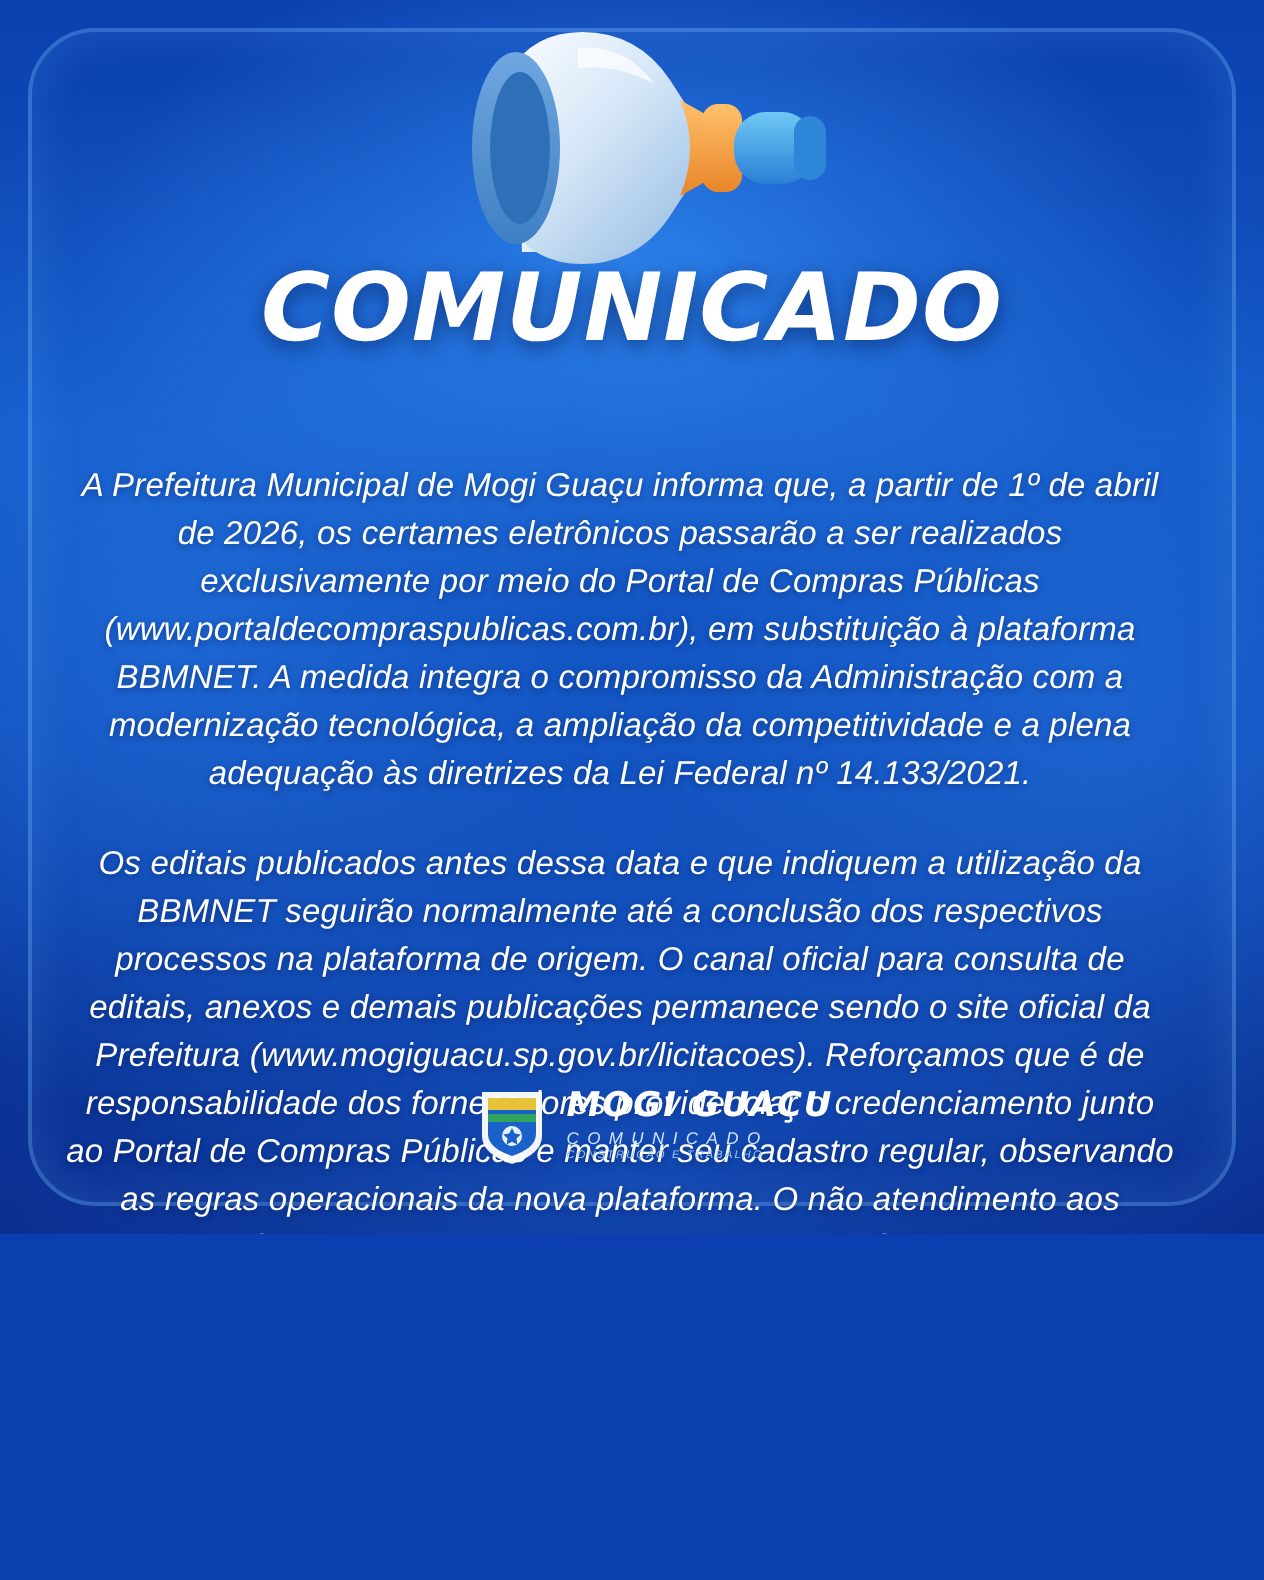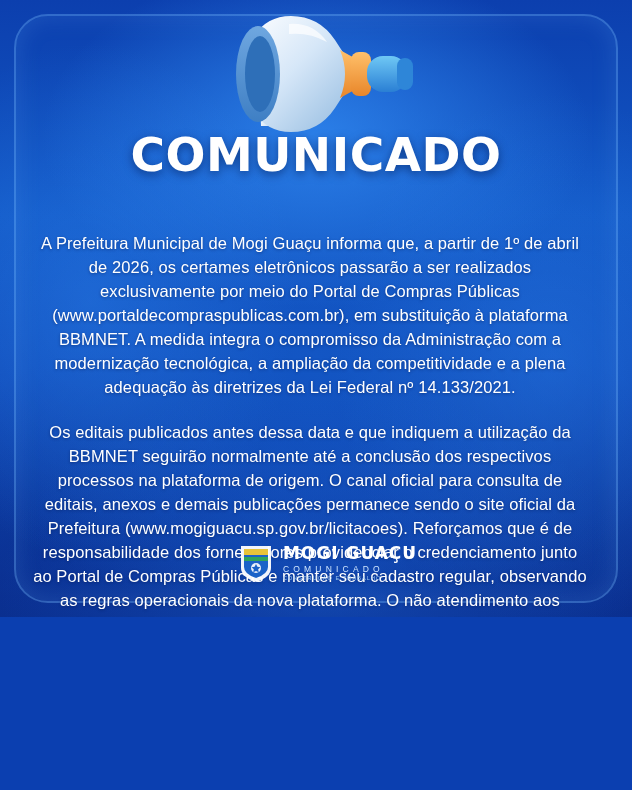--- a/index.html
+++ b/index.html
@@ -24,6 +24,7 @@
       radial-gradient(ellipse 95% 60% at 50% 58%, #1356c4 0%, rgba(11,60,170,0) 70%),
       radial-gradient(ellipse 120% 70% at 50% 105%, #0a2f8e 0%, rgba(7,34,104,0) 75%),
       linear-gradient(180deg, #0c3fae 0%, #1258c6 35%, #0f48b6 62%, #0a2f91 100%);
+    font-style: italic;
   }
 
   

